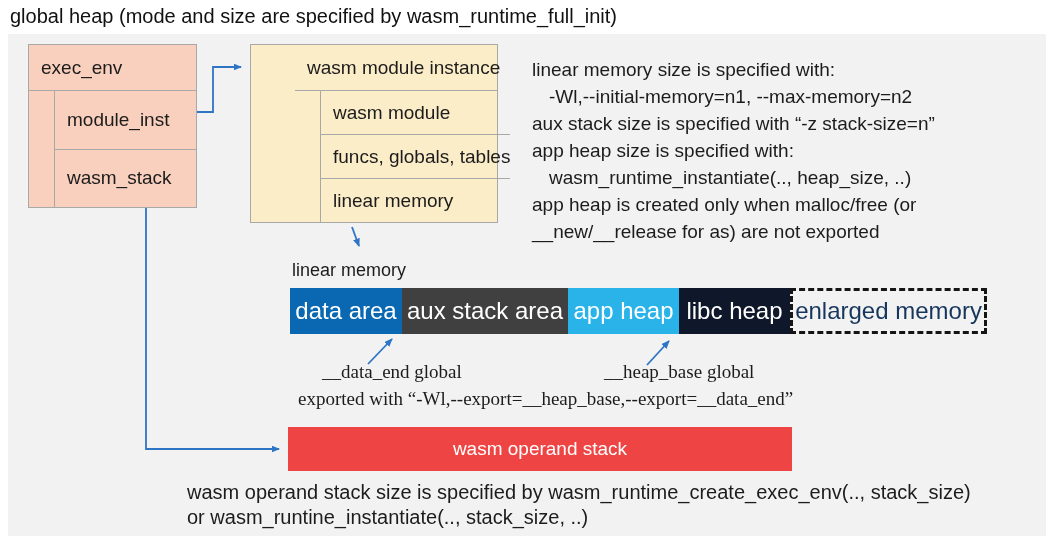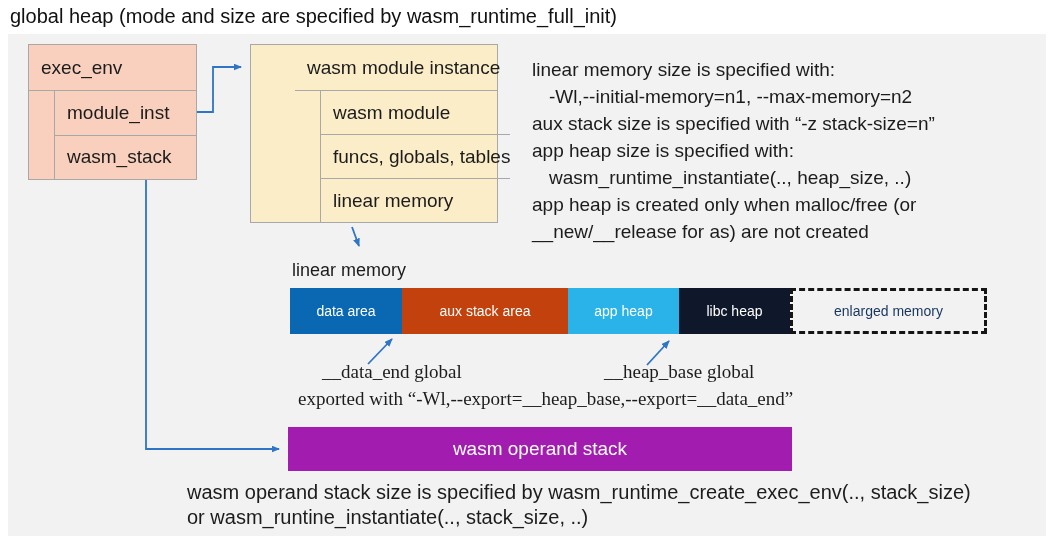--- a/index.html
+++ b/index.html
@@ -34,7 +34,7 @@
     display:flex; flex-direction:column;
     font-size:19px;
   }
-  .box-exec   { left:20px;  top:10px; width:169px; height:136px; background:#f9d0bd; }
+  .box-exec   { left:20px;  top:10px; width:169px; height:164px; background:#f9d0bd; }
   .box-inst   { left:242px; top:10px; width:248px; height:179px; background:#fcedc9;padding-left:44px; }
   .box-header {
     flex:0 0 45px;

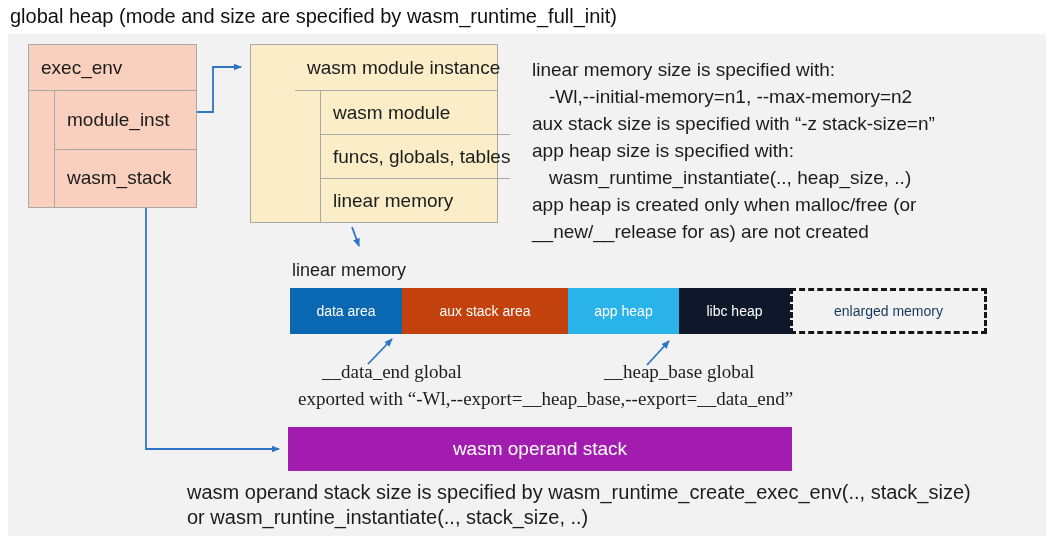--- a/index.html
+++ b/index.html
@@ -147,7 +147,7 @@
     <div class="note-line">app heap size is specified with:</div>
     <div class="note-line indent">wasm_runtime_instantiate(.., heap_size, ..)</div>
     <div class="note-line">app heap is created only when malloc/free (or</div>
-    <div class="note-line">__new/__release for as) are not created</div>
+    <div class="note-line">__new/__release for as) are not exported</div>
   </div>
 
   <div class="lm-label">linear memory</div>

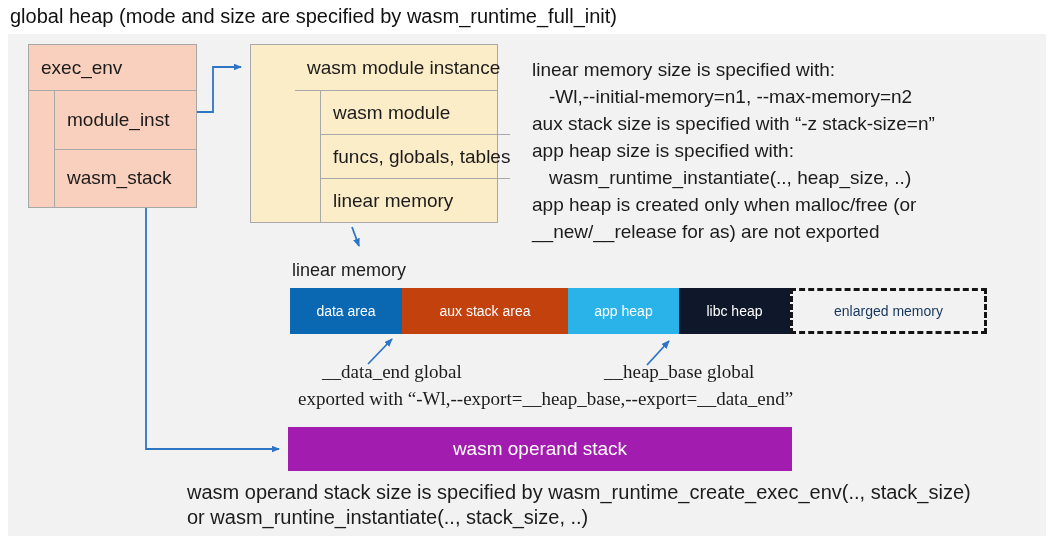--- a/index.html
+++ b/index.html
@@ -69,7 +69,7 @@
   .seg {
     box-sizing:border-box;
     display:flex; align-items:center; justify-content:center;
-    font-size:14px; white-space:nowrap;
+    font-size:24px; white-space:nowrap;
   }
   .seg-dashed { border:3px dashed #151515; background:transparent; }
 

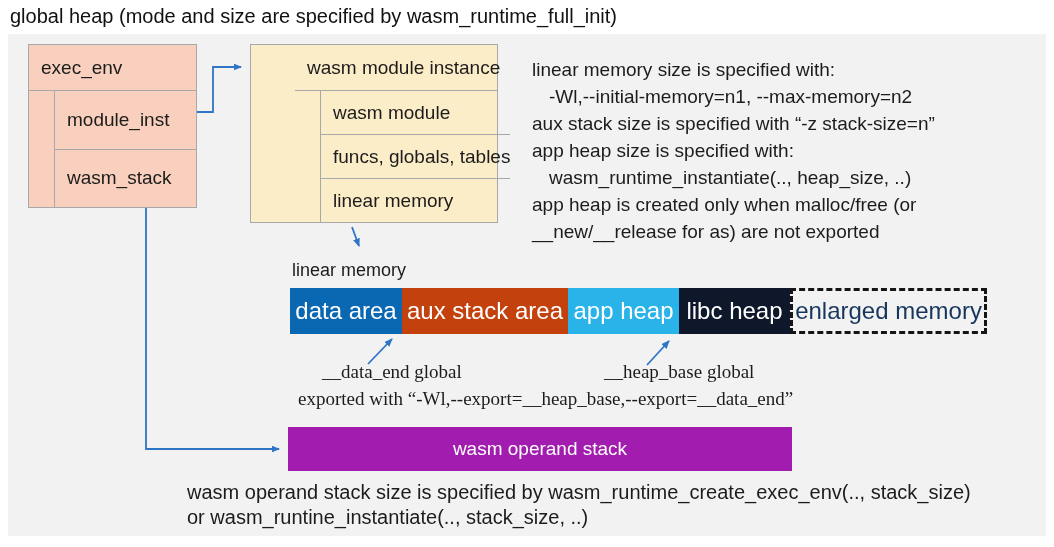--- a/index.html
+++ b/index.html
@@ -155,7 +155,7 @@
     <div class="seg" style="width: 112px; background: rgb(10, 104, 178); color: rgb(255, 255, 255);">
       <span>data area</span>
     </div>
-    <div class="seg" style="width: 166px; background: #c2410c; color: rgb(255, 255, 255); justify-content: center;">
+    <div class="seg" style="width: 166px; background: #404040; color: rgb(255, 255, 255); justify-content: center;">
       <span>aux stack area</span>
     </div>
     <div class="seg" style="width: 111px; background: rgb(41, 179, 232); color: rgb(255, 255, 255);">

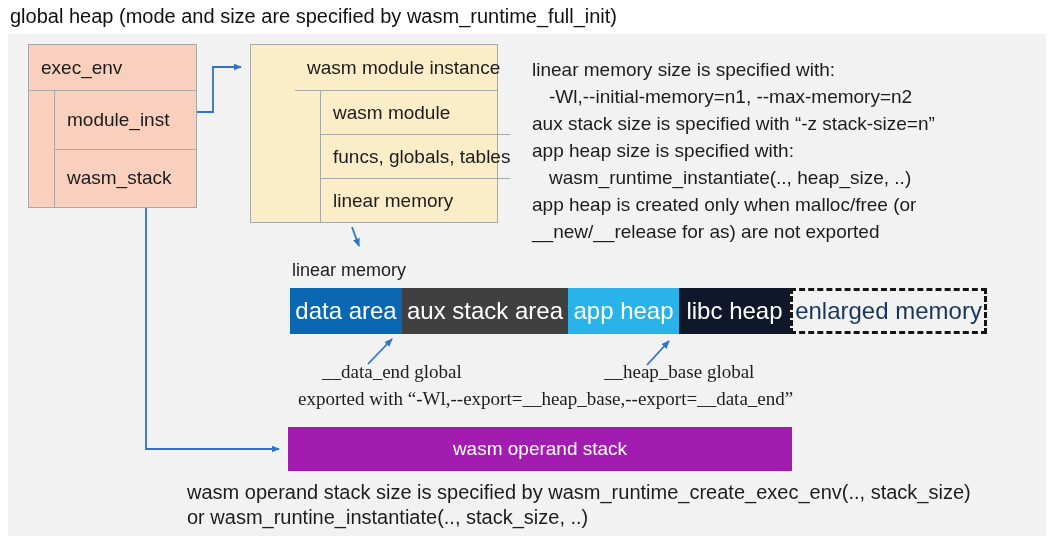--- a/index.html
+++ b/index.html
@@ -81,7 +81,7 @@
   
   .operand {
     position:absolute; left:280px; top:393px; width:504px; height:44px;
-    background:#a21caf; color:#ffffff;
+    background:#ef4444; color:#ffffff;
     display:flex; align-items:center; justify-content:center;
     font-size:19px; white-space:nowrap;
   }

